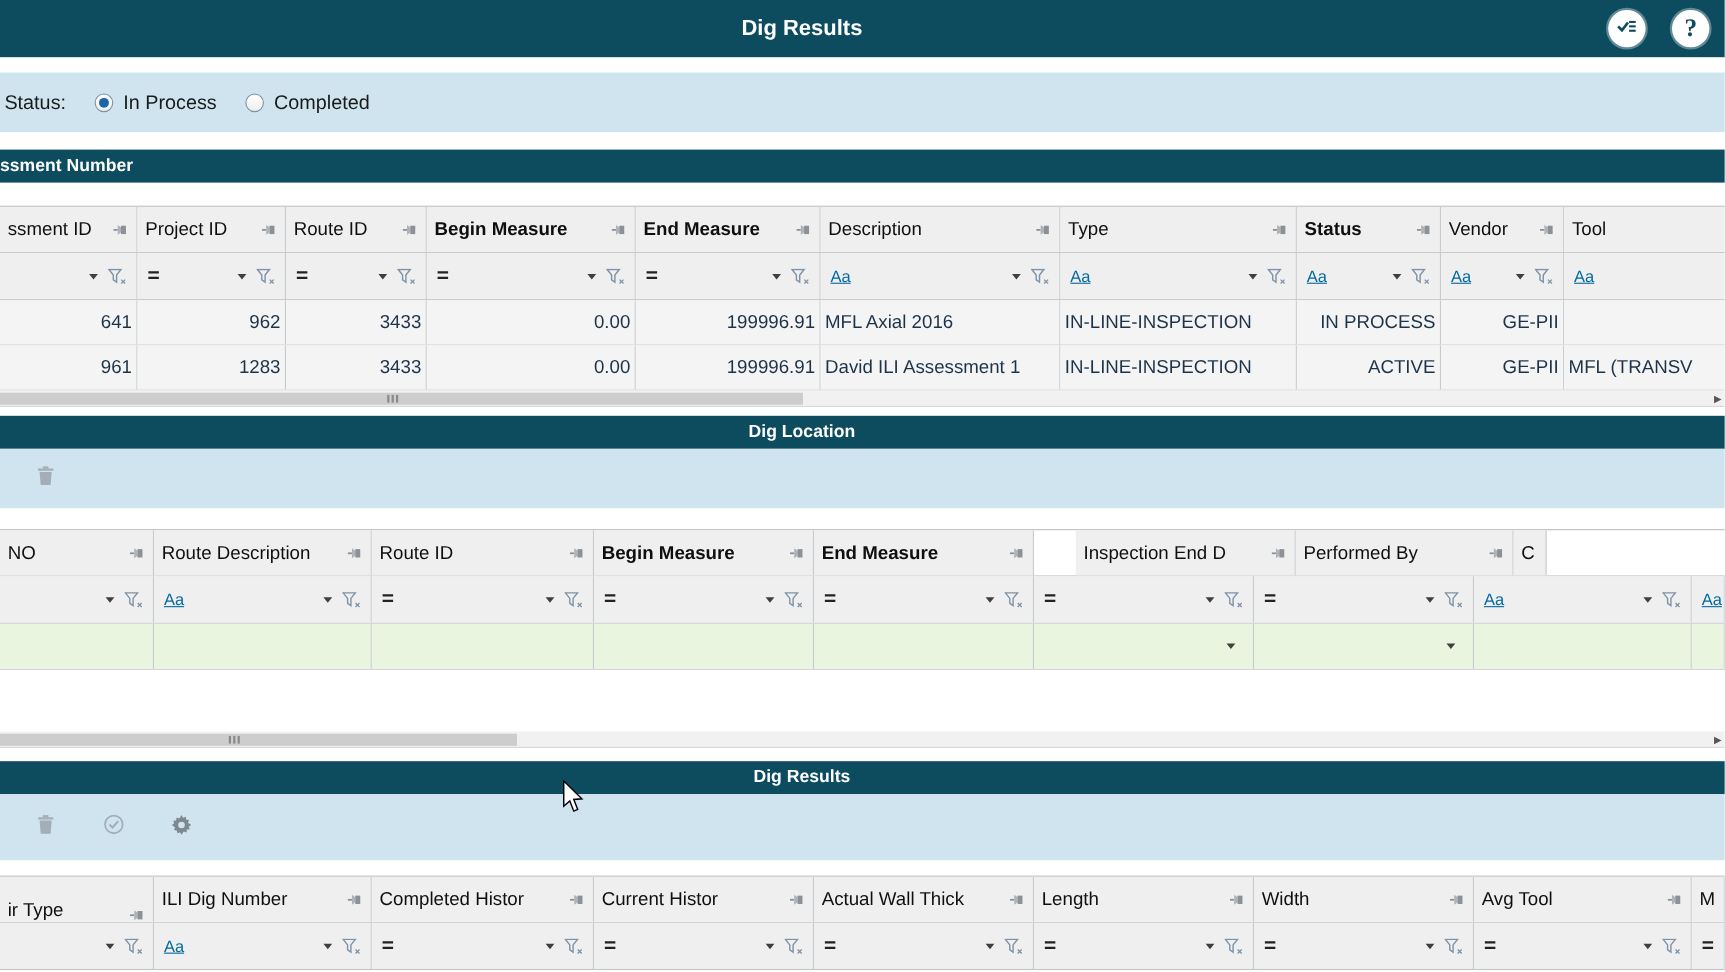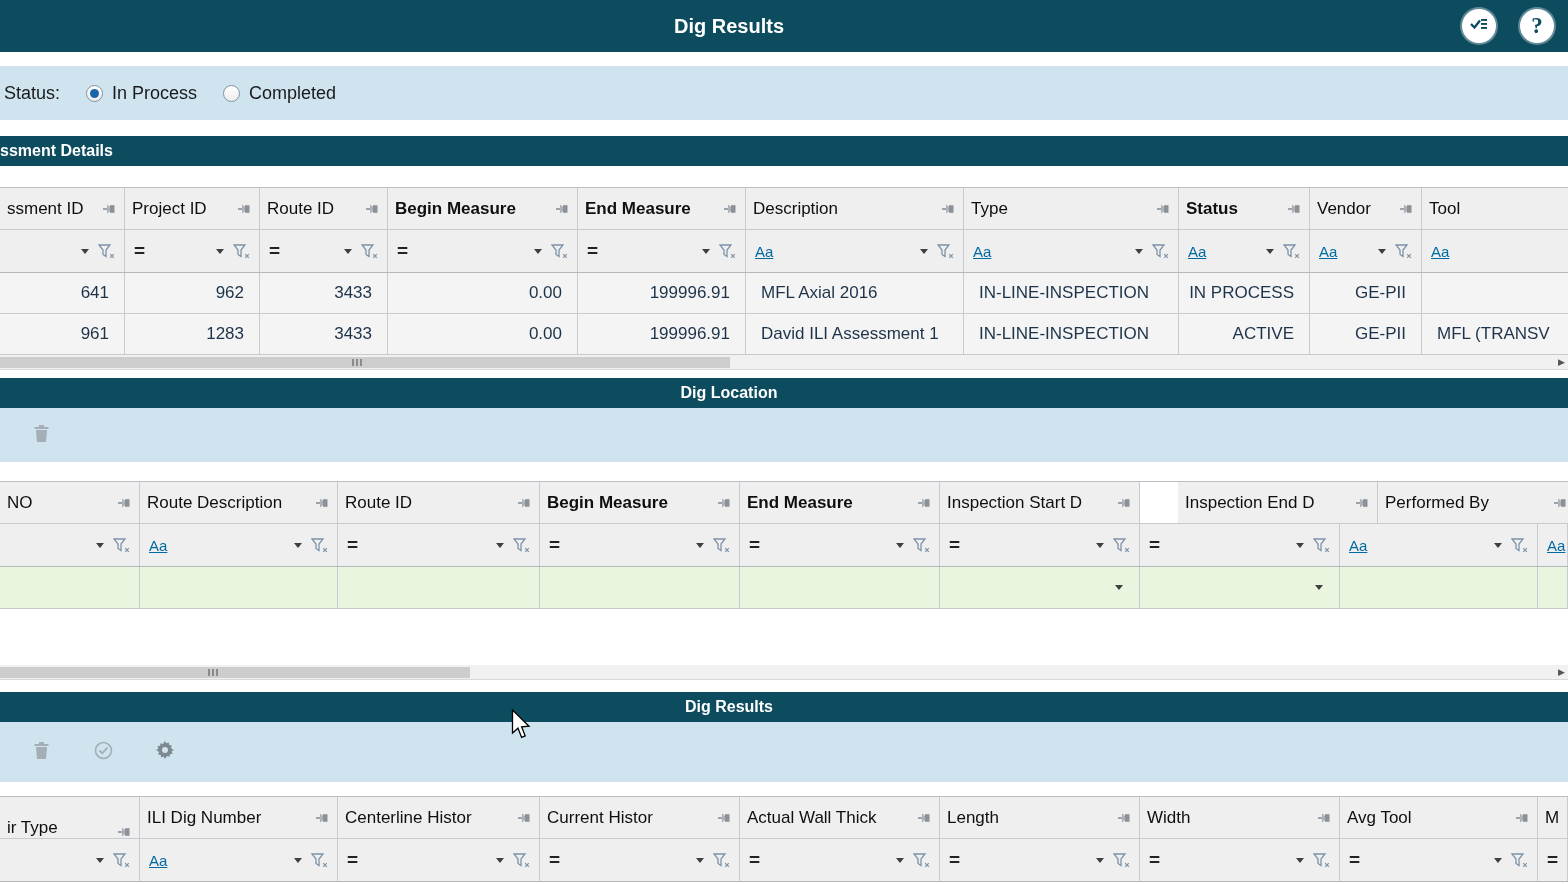--- a/index.html
+++ b/index.html
@@ -92,7 +92,7 @@
 <div class="sp16"></div>
 
 <div class="section-bar left-align">
-  <span>ssment Details</span>
+  <span>ssment Number</span>
 </div>
 <div class="sp21"></div>
 <div class="grid">

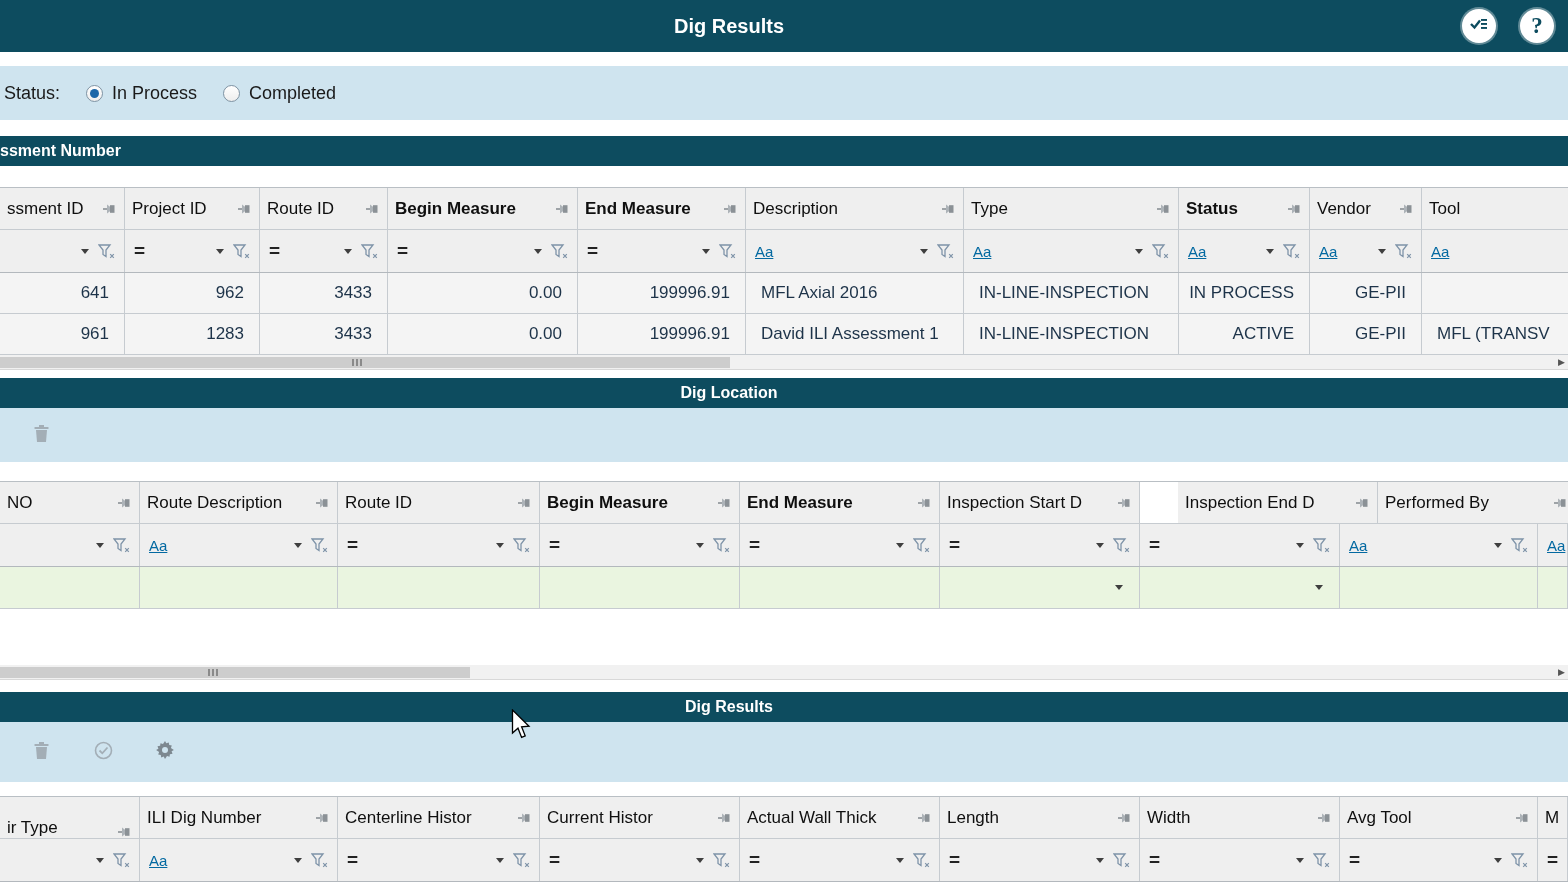--- a/index.html
+++ b/index.html
@@ -41,7 +41,7 @@
   .fright{margin-left:auto;display:flex;align-items:center;gap:9px}
   .caret{width:0;height:0;border-left:4.5px solid transparent;border-right:4.5px solid transparent;border-top:5px solid #3f3f3f;cursor:pointer}
   .funnel{display:flex;align-items:center;cursor:pointer}
-  .dcell{height:40px;background:#f4f4f4;display:flex;align-items:center;padding:0 15px;font-size:17px;color:#1d3349;cursor:default}
+  .dcell{height:40px;background:#f4f4f4;display:flex;align-items:center;padding:0 4px;font-size:17px;color:#1d3349;cursor:default}
   .dcell.ar{justify-content:flex-end}
   .green-row .gcell{background:#eaf5e0;height:41px;display:flex;align-items:center}
   .green-row .caret{margin-left:auto;margin-right:16px}

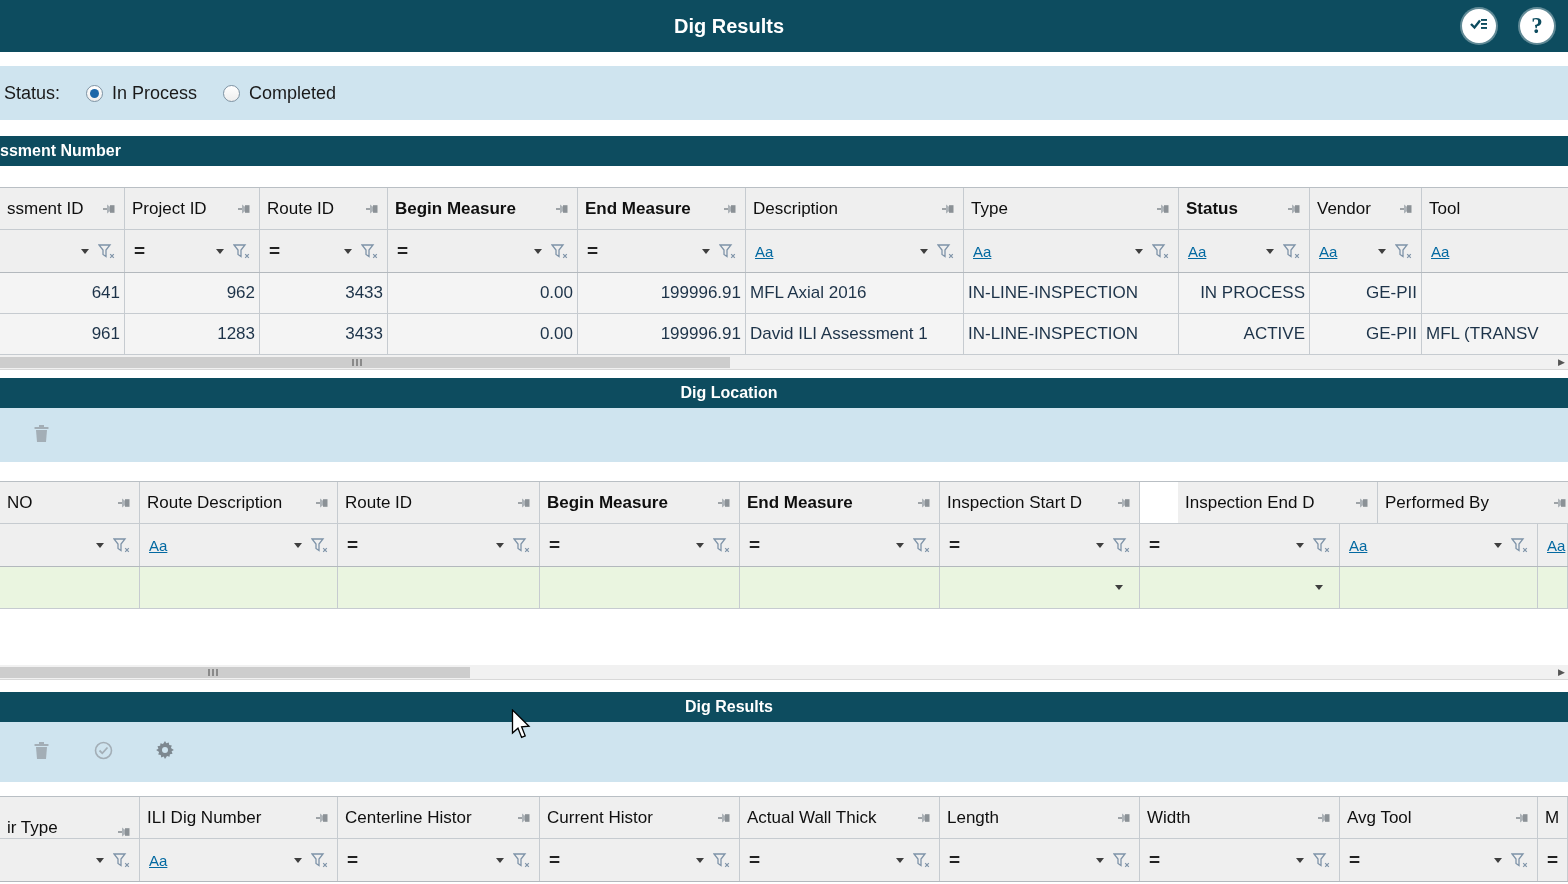--- a/index.html
+++ b/index.html
@@ -405,16 +405,6 @@
           </svg>
         </span>
       </div>
-      <div class="gcell hcell" style="width: 200px;">
-        <span class="lbl">Inspection Start D</span>
-        <span class="pinwrap">
-          <svg width="14" height="12" viewBox="0 0 14 12">
-            <rect x="0" y="5.2" width="4" height="1.6" fill="#8b9196"></rect>
-            <path d="M4 1.5 v9 l3 -2.2 V3.7 Z" fill="#adb3b8"></path>
-            <rect x="7" y="2.2" width="4.5" height="7.6" fill="#8b9196"></rect>
-          </svg>
-        </span>
-      </div>
       <div class="gcell hcell" style="width: 200px; margin-left: 38px;">
         <span class="lbl">Inspection End D</span>
         <span class="pinwrap">

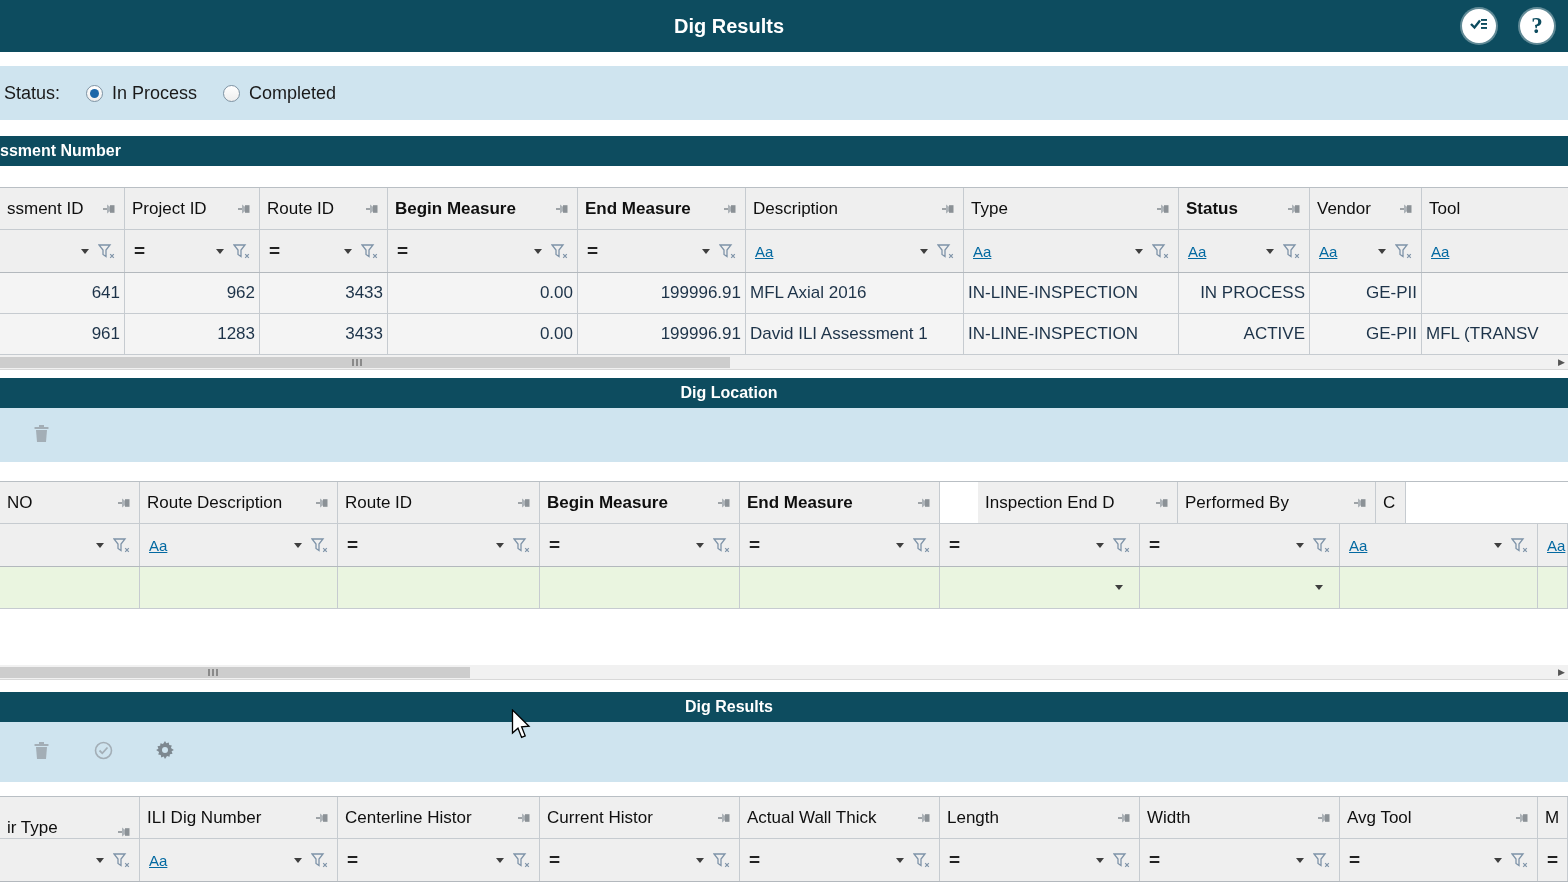--- a/index.html
+++ b/index.html
@@ -606,7 +606,7 @@
         </span>
       </div>
       <div class="gcell hcell" style="width: 202px;">
-        <span class="lbl">Centerline Histor</span>
+        <span class="lbl">Completed Histor</span>
         <span class="pinwrap">
           <svg width="14" height="12" viewBox="0 0 14 12">
             <rect x="0" y="5.2" width="4" height="1.6" fill="#8b9196"></rect>

